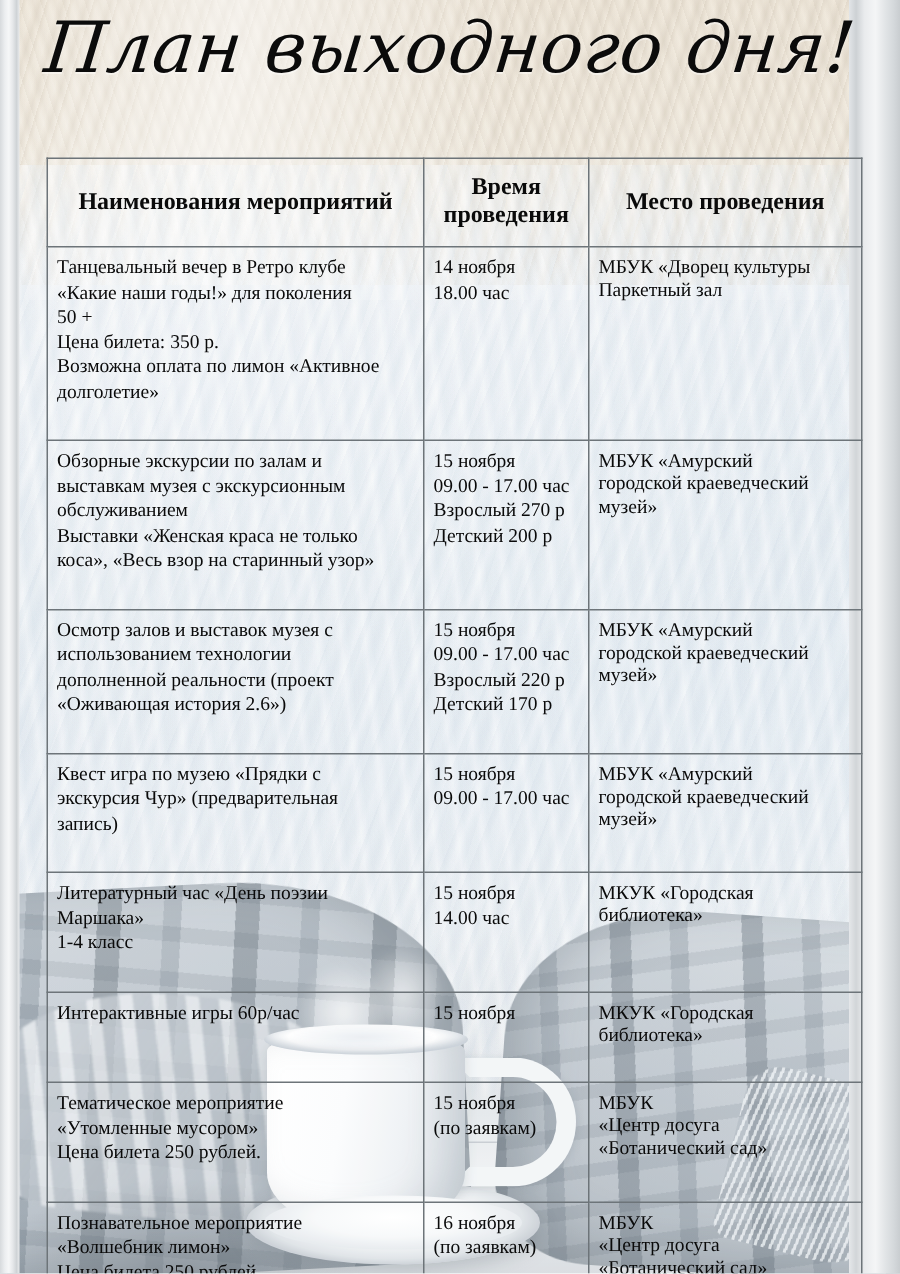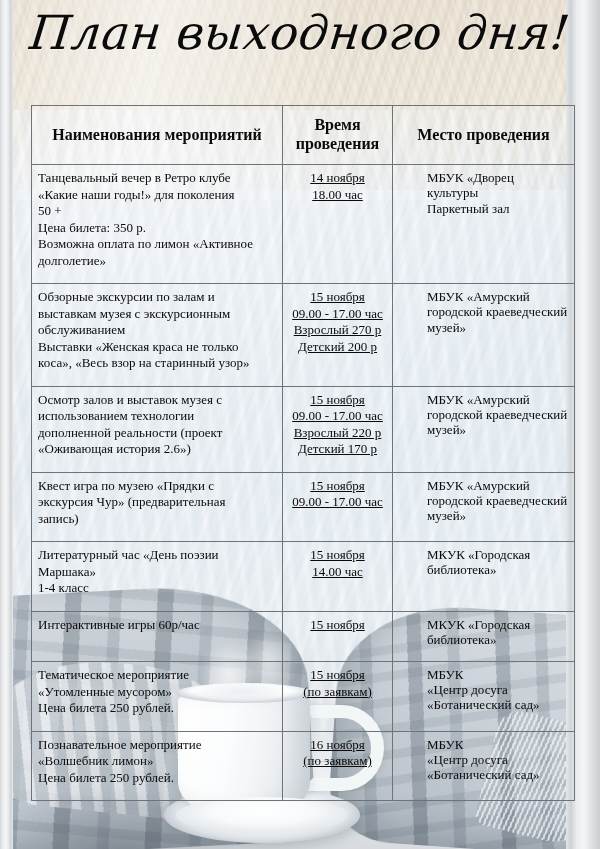--- a/index.html
+++ b/index.html
@@ -288,7 +288,7 @@
   table.schedule td {
     border: 1px solid #6d7479;
     vertical-align: top;
-    padding: 5px 6px 14px 6px;
+    padding: 5px 6px 24px 6px;
     color: #0a0a0a;
     font-family: "Liberation Serif", serif;
     font-size: 13px;

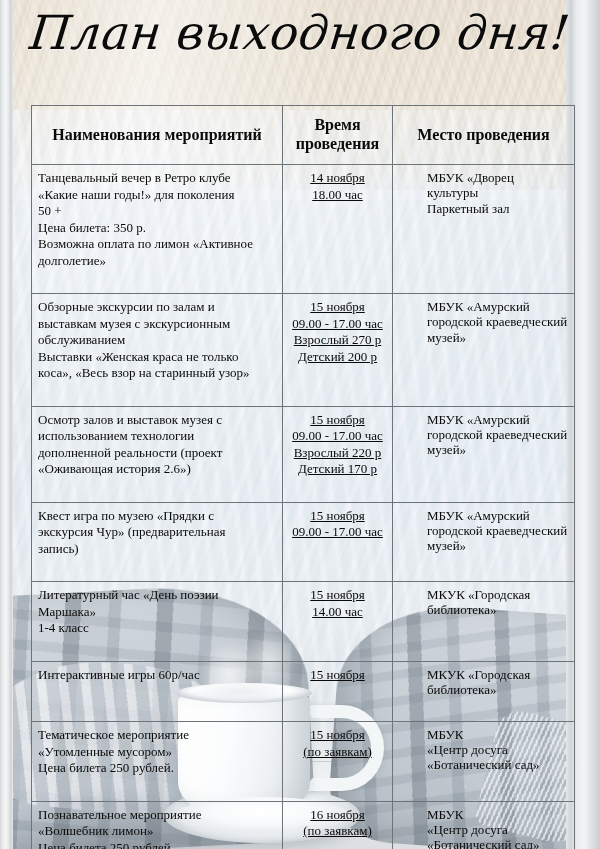--- a/index.html
+++ b/index.html
@@ -307,8 +307,7 @@
   col.c-place { width: 182px; }
 
   td.time {
-    text-align: center;
-    text-decoration: underline;
+    text-align: left;
   }
   td.place, td.name {
     text-align: left;

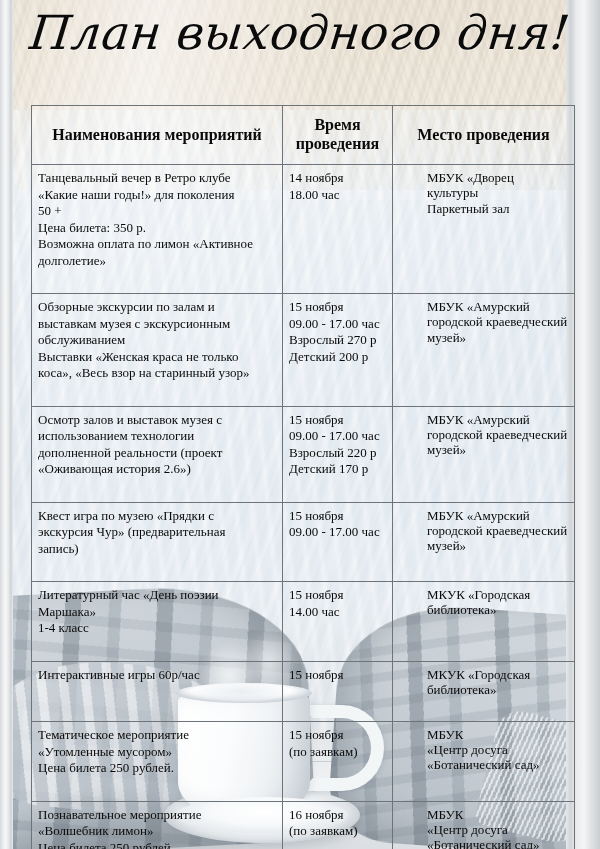--- a/index.html
+++ b/index.html
@@ -313,7 +313,7 @@
     text-align: left;
   }
   .cell-line { display: block; }
-  .cell-line.tight { line-height: 1.16; margin-left: 28px; }
+  .cell-line.tight { line-height: 1.16; }
 </style>
 </head>
 <body>

